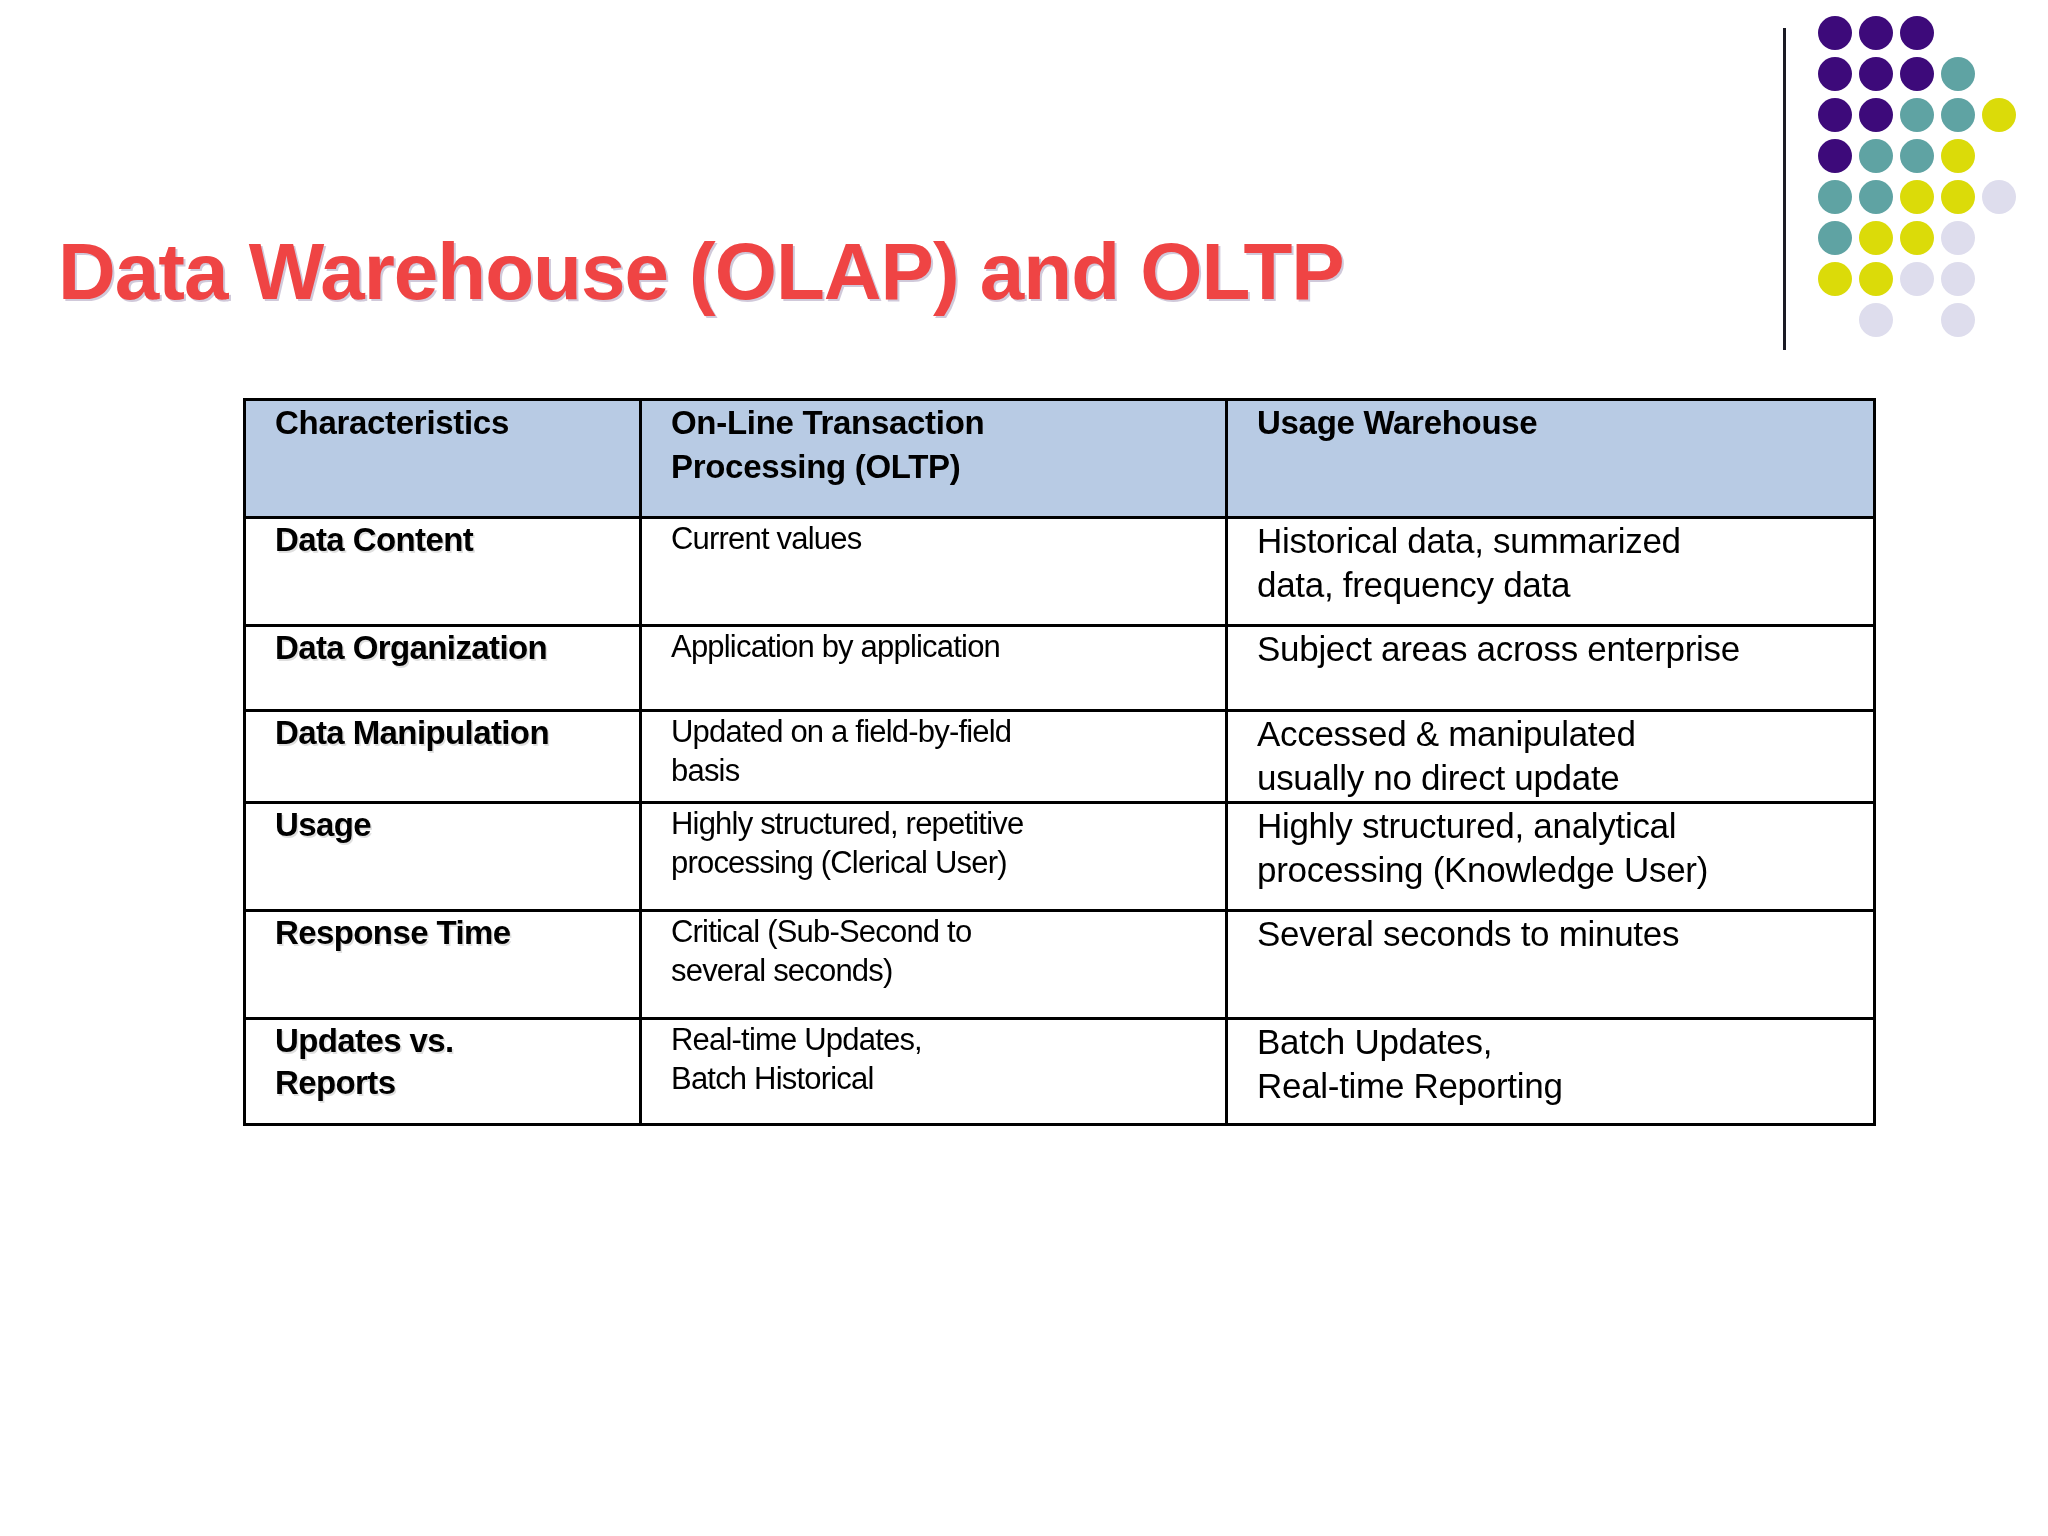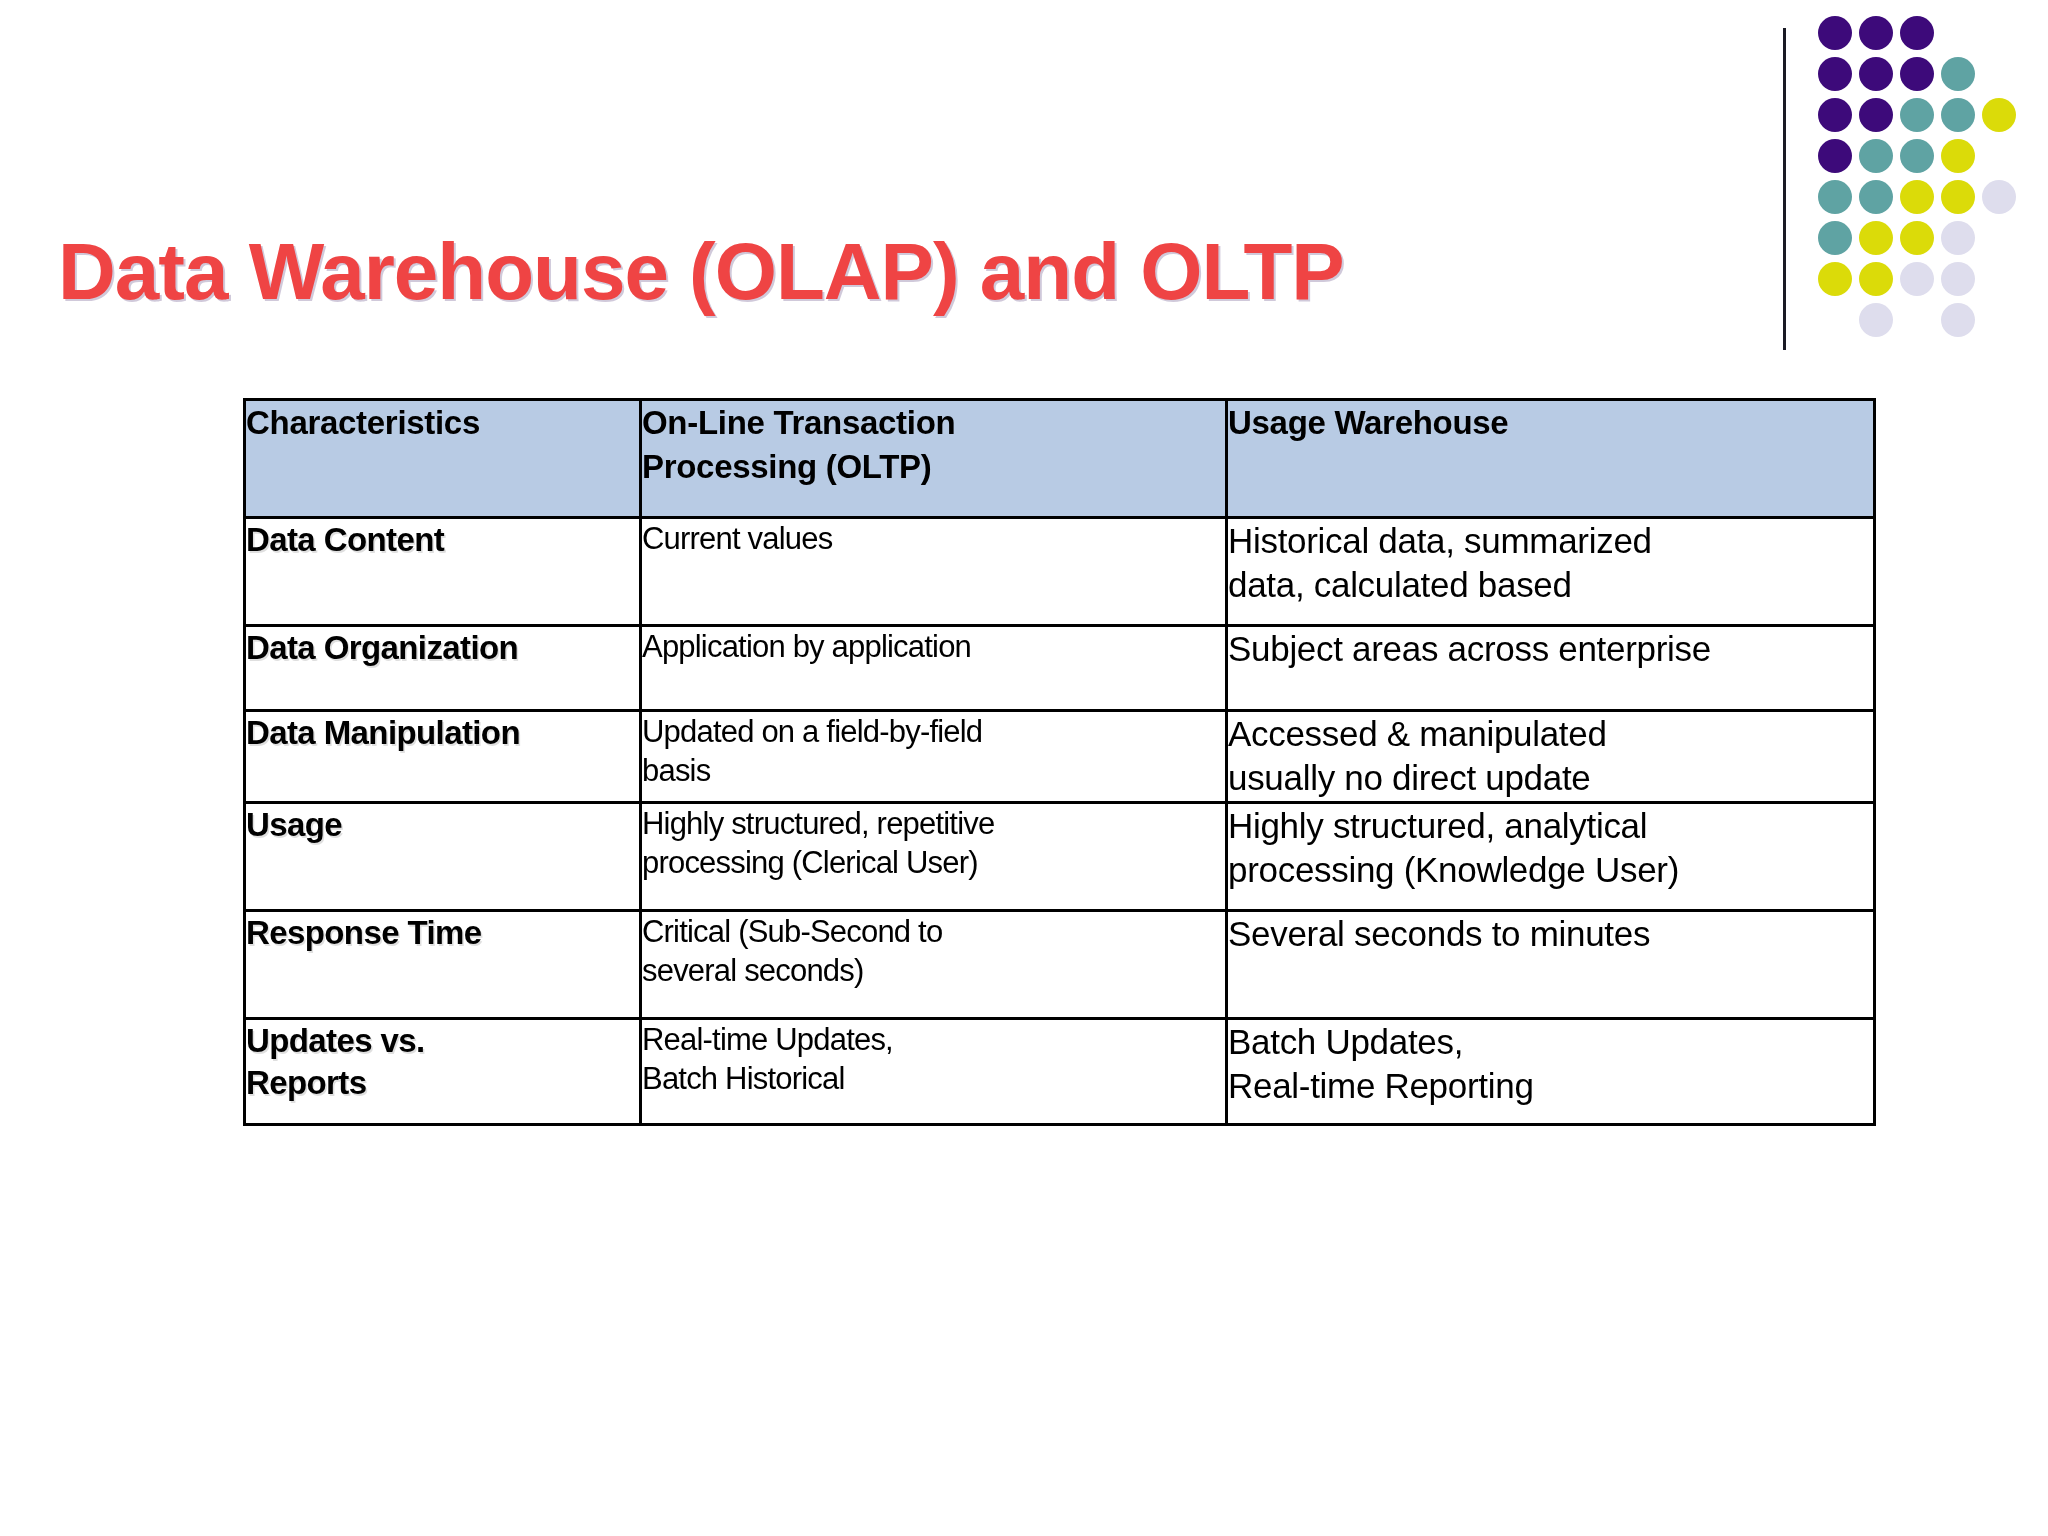--- a/index.html
+++ b/index.html
@@ -139,7 +139,7 @@
   }
   td.col-dw.va-middle { vertical-align: middle; }
 
-  .line { display: block; white-space: nowrap; }
+  .line { display: block; white-space: nowrap; padding-left: 29px; }
 
   .row-h-1 td { height: 108px; }
   .row-h-2 td { height: 85px; margin-top: 12px; }

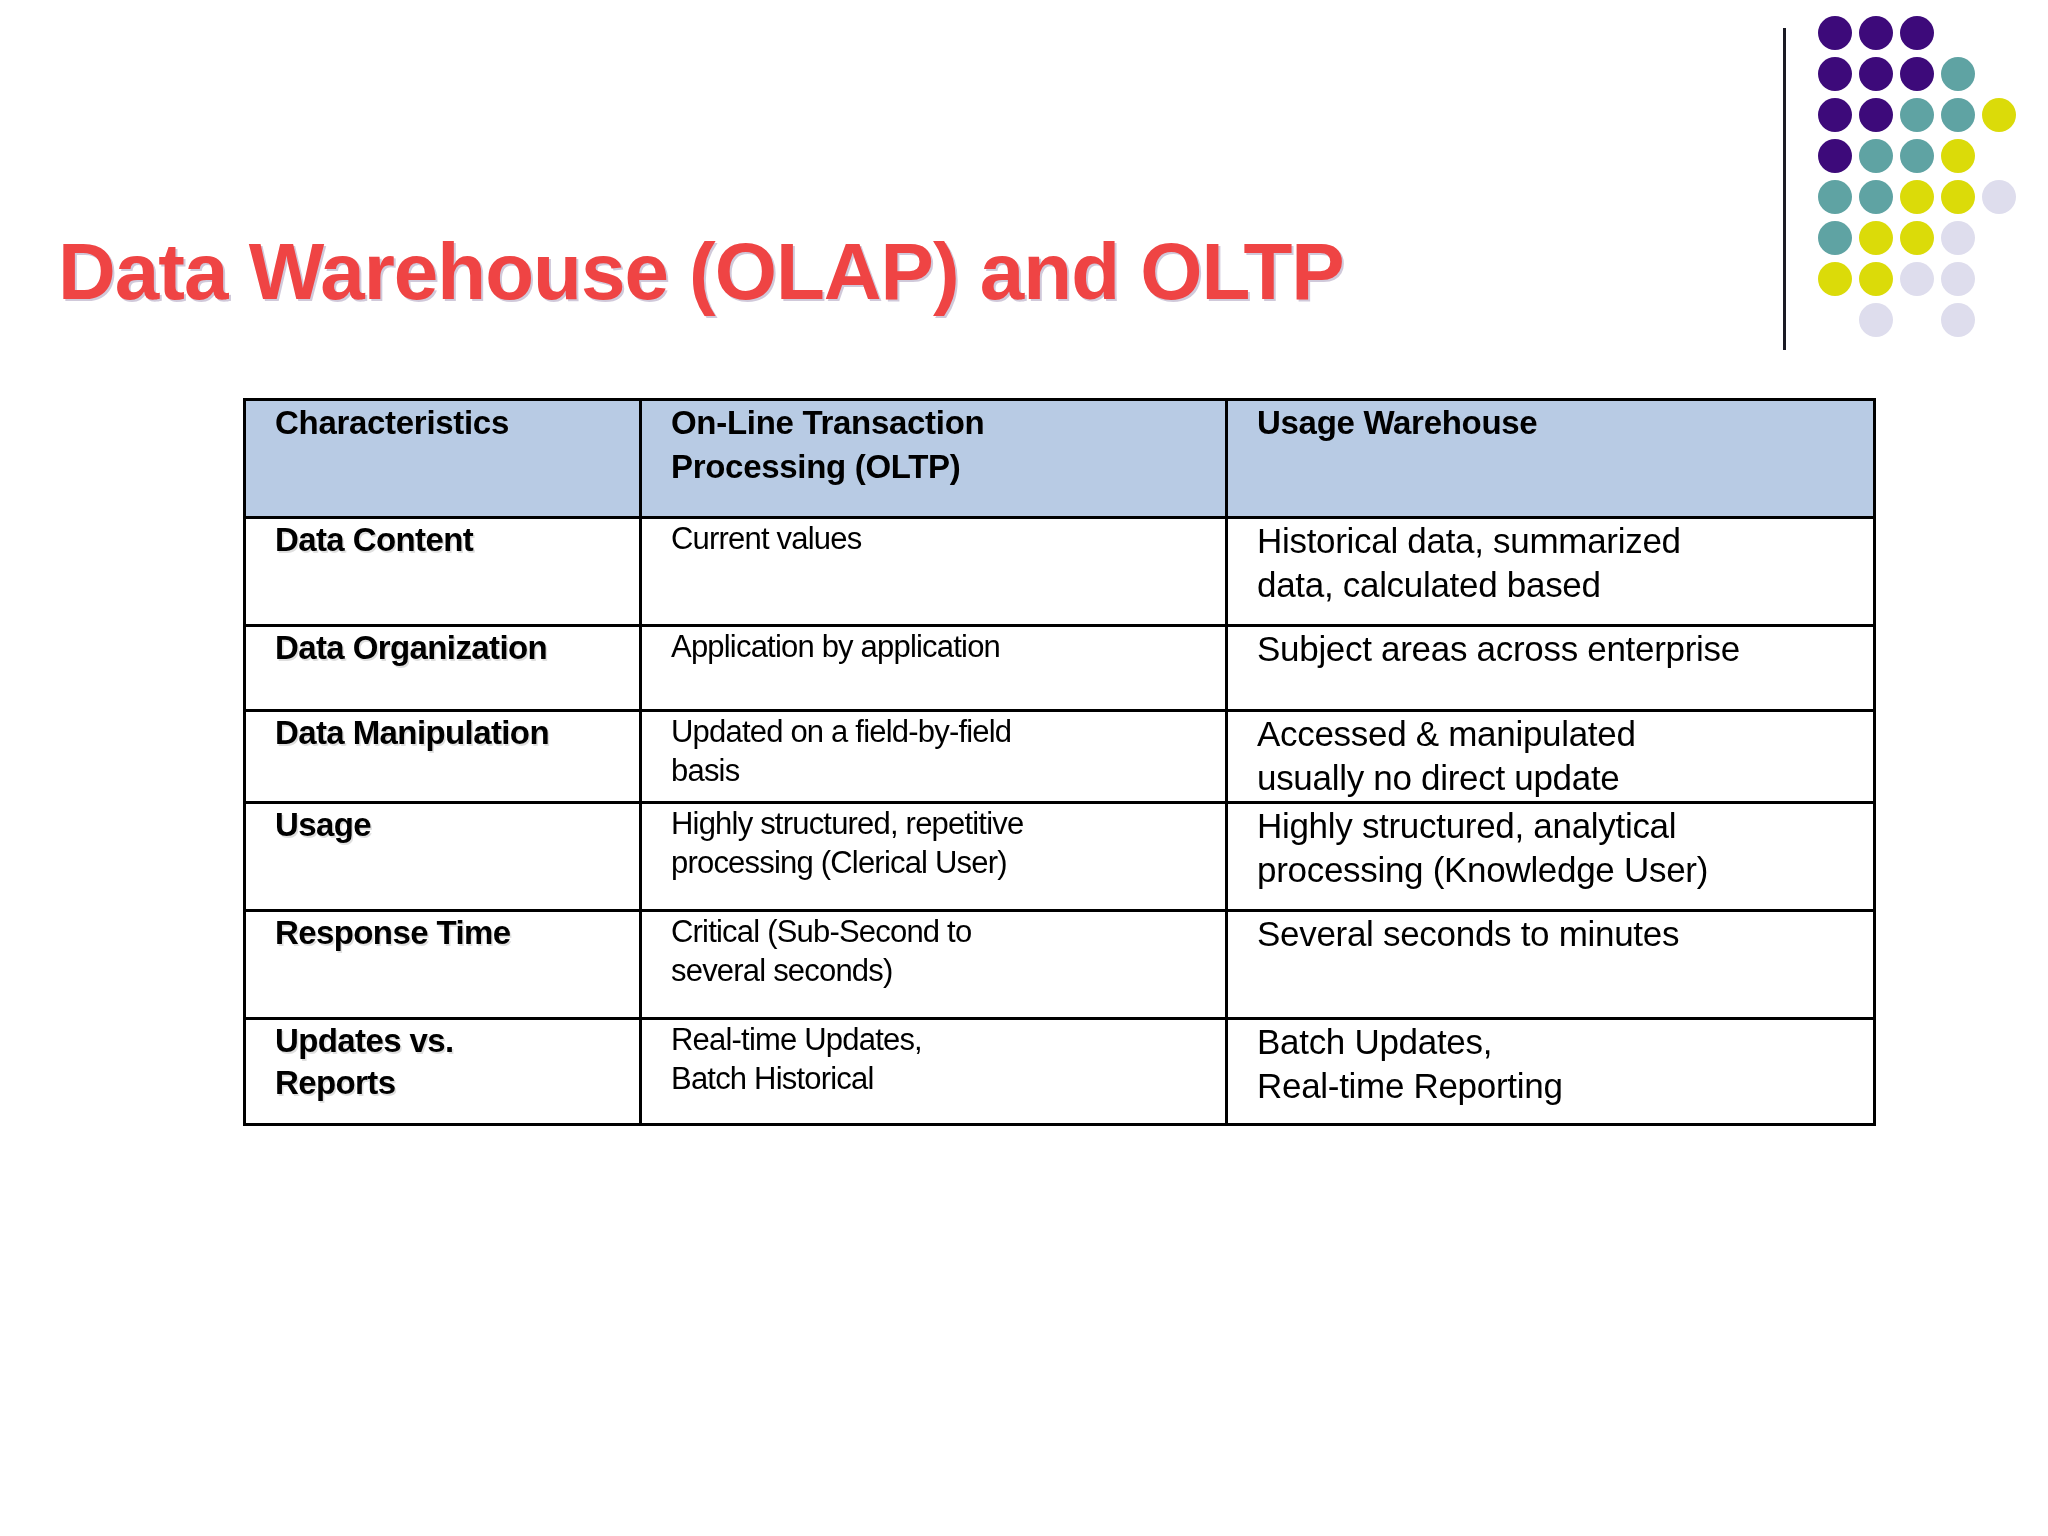--- a/index.html
+++ b/index.html
@@ -223,7 +223,7 @@
           </td>
           <td class="col-dw">
             <span class="line">Historical data, summarized</span>
-            <span class="line">data, calculated based</span>
+            <span class="line">data, frequency data</span>
           </td>
         </tr>
         <tr class="row-h-2">

